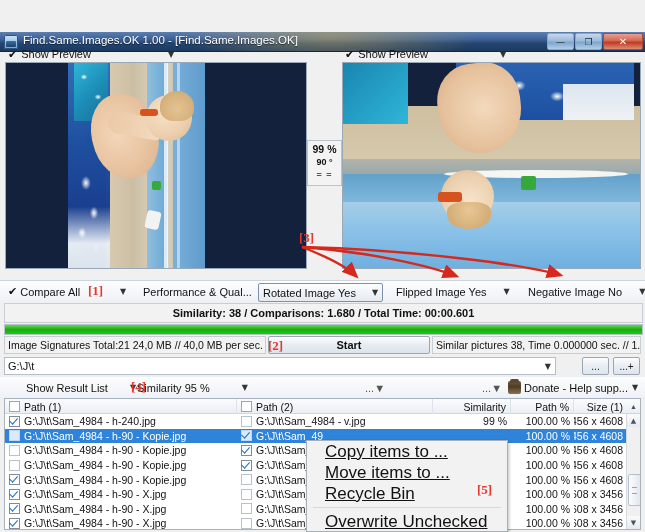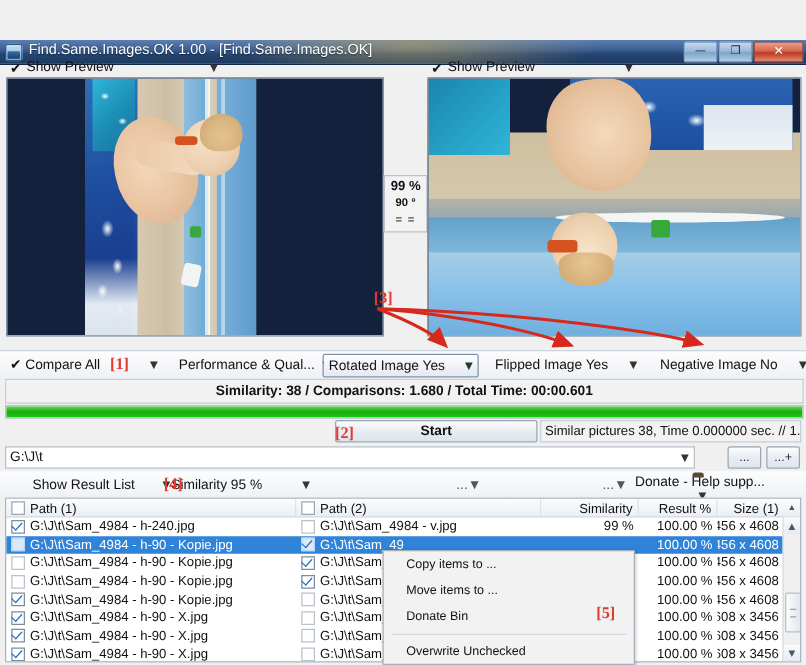--- a/index.html
+++ b/index.html
@@ -724,6 +724,7 @@
   </div>
 
   <div class="statusrow">
+    <div class="statusbox" style="left:0; width:262px;">Image Signatures Total:21  24,0 MB // 40,0 MB per sec.</div>
     <div class="startbtn" style="left:264px; width:162px;">
       <span>Start</span>
     </div>

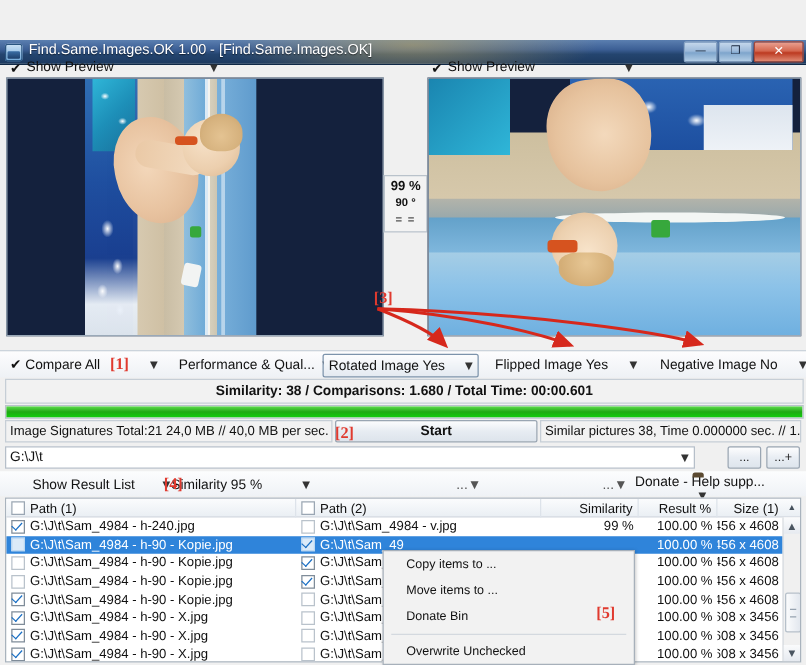--- a/index.html
+++ b/index.html
@@ -755,7 +755,7 @@
     </div>
     <div class="lb" style="left:365px; color:#555;">...▼</div>
     <div class="lb" style="left:482px; color:#555;">...▼</div>
-    <div class="lb" style="left:508px;flex-direction:column;">
+    <div class="lb" style="left:508px;">
       <span class="donate-icon"></span>
       <span>Donate - Help supp...</span>
       <span class="caret" style="margin-left:4px;">▼</span>

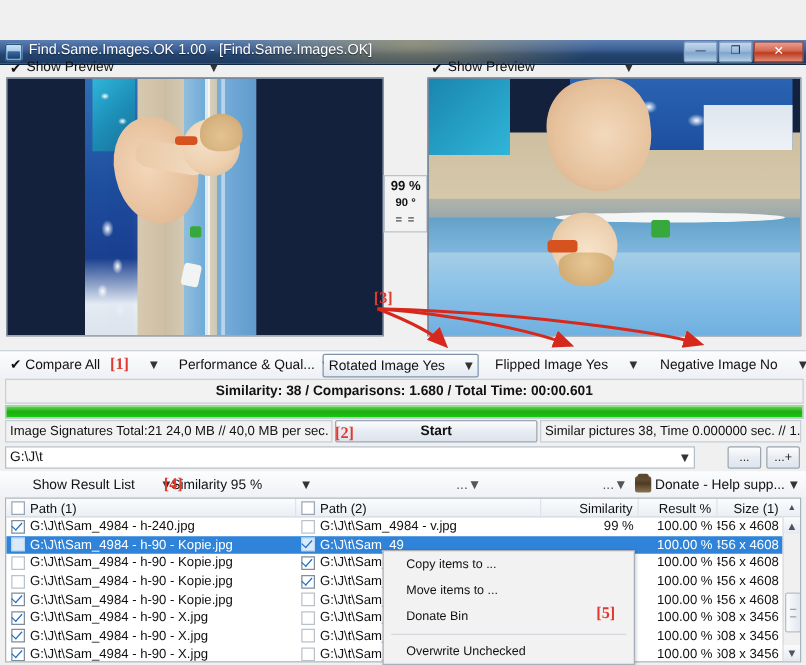--- a/index.html
+++ b/index.html
@@ -776,7 +776,7 @@
         <span>Similarity</span>
       </div>
       <div class="th right" style="left:506px; width:63px;">
-        <span>Result %</span>
+        <span>Path %</span>
       </div>
       <div class="th right" style="left:569px; width:53px; border-right:none;">
         <span>Size (1)</span>

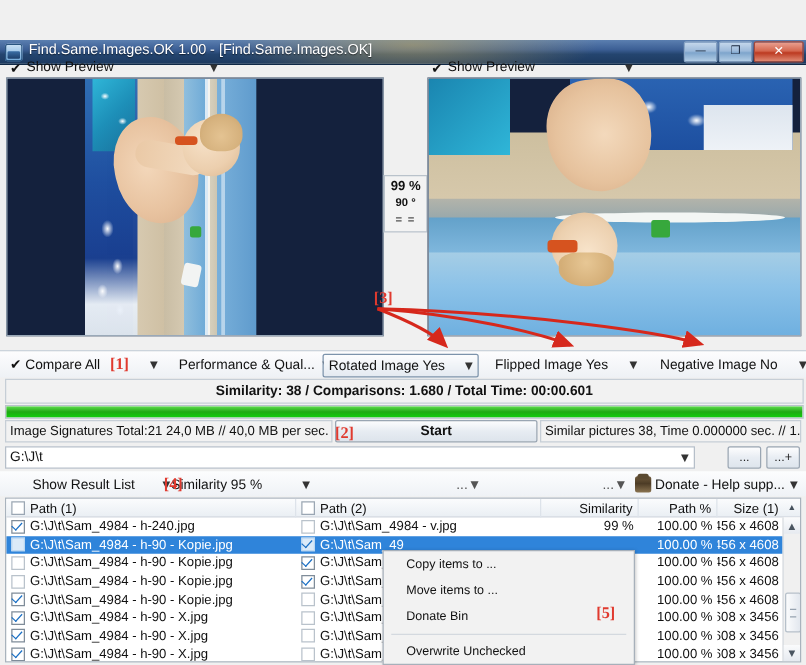--- a/index.html
+++ b/index.html
@@ -588,8 +588,9 @@
     height:21px;
     display:flex; align-items:center;
     padding-left:18px;
-    font-size:10px; color:#111;
+    font-size:17px; color:#111;
     white-space:nowrap;
+    text-decoration:underline;
   }
   .ctx-sep {
     height:1px; margin:3px 6px;

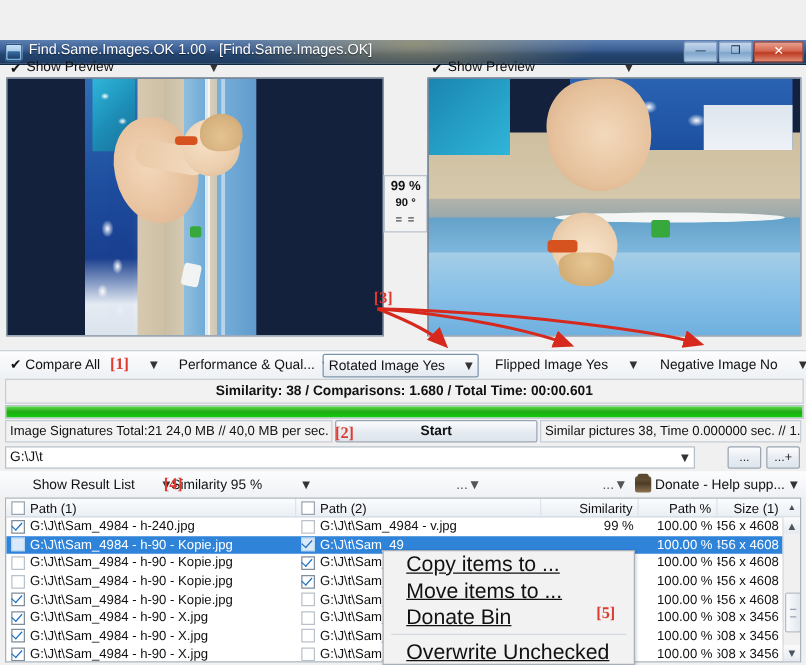--- a/index.html
+++ b/index.html
@@ -949,7 +949,7 @@
   <div class="ctxmenu" id="ctxmenu">
       <div class="ctx-item">Copy items to ...</div>
       <div class="ctx-item">Move items to ...</div>
-      <div class="ctx-item">Donate Bin</div>
+      <div class="ctx-item">Recycle Bin</div>
       <div class="ctx-sep"></div>
       <div class="ctx-item">Overwrite Unchecked</div>
     </div>

